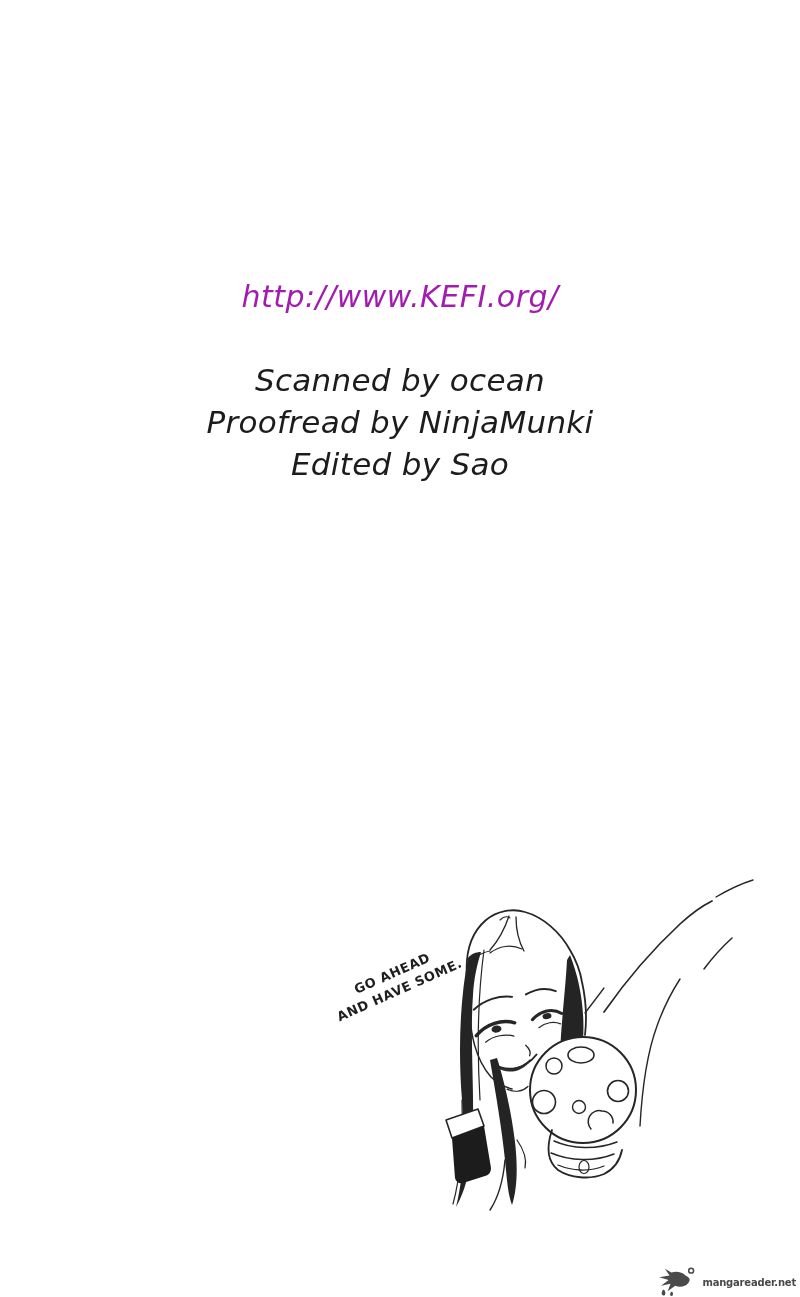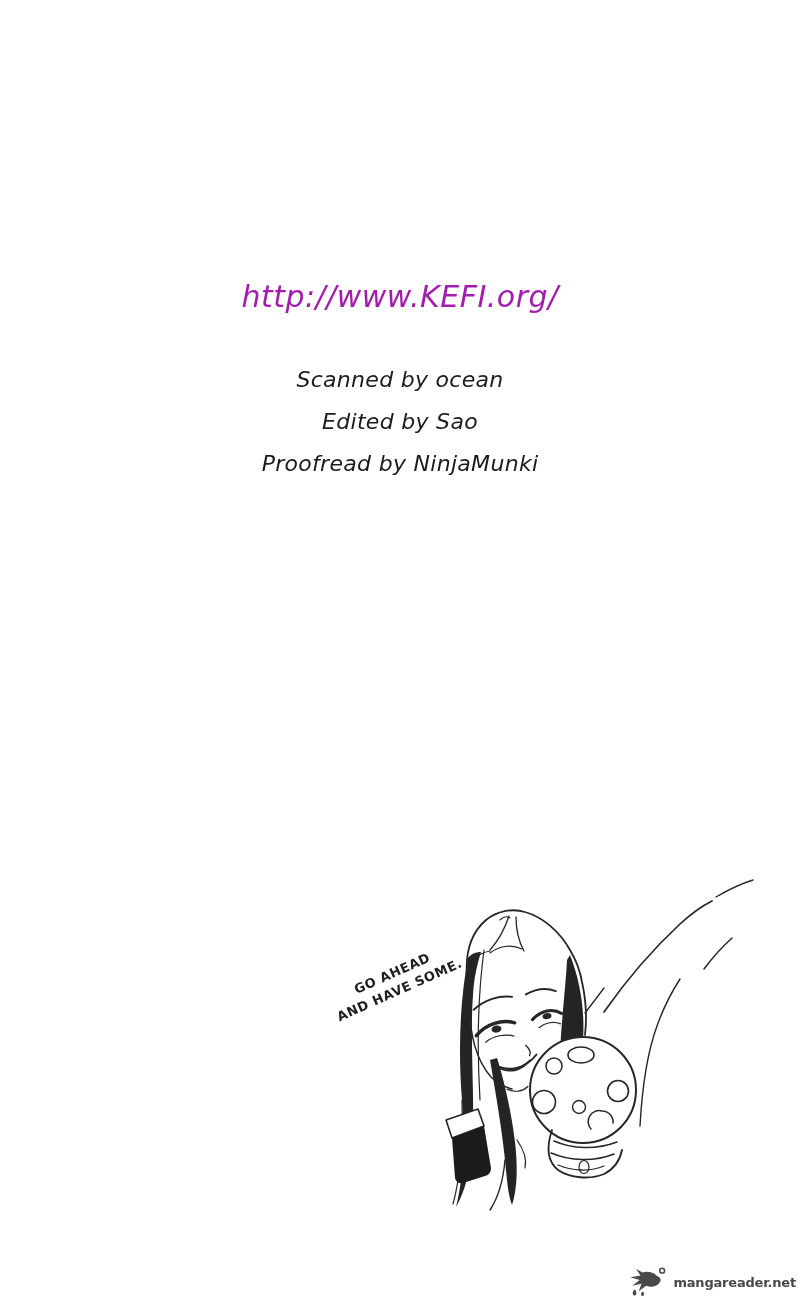--- a/index.html
+++ b/index.html
@@ -25,7 +25,7 @@
     top:359px;left:0;width:100%;
     text-align:center;
     font-style:italic;
-    font-size:22px;
+    font-size:31px;
     line-height:42px;
     color:#1c1c1c;
     letter-spacing:0.3px;

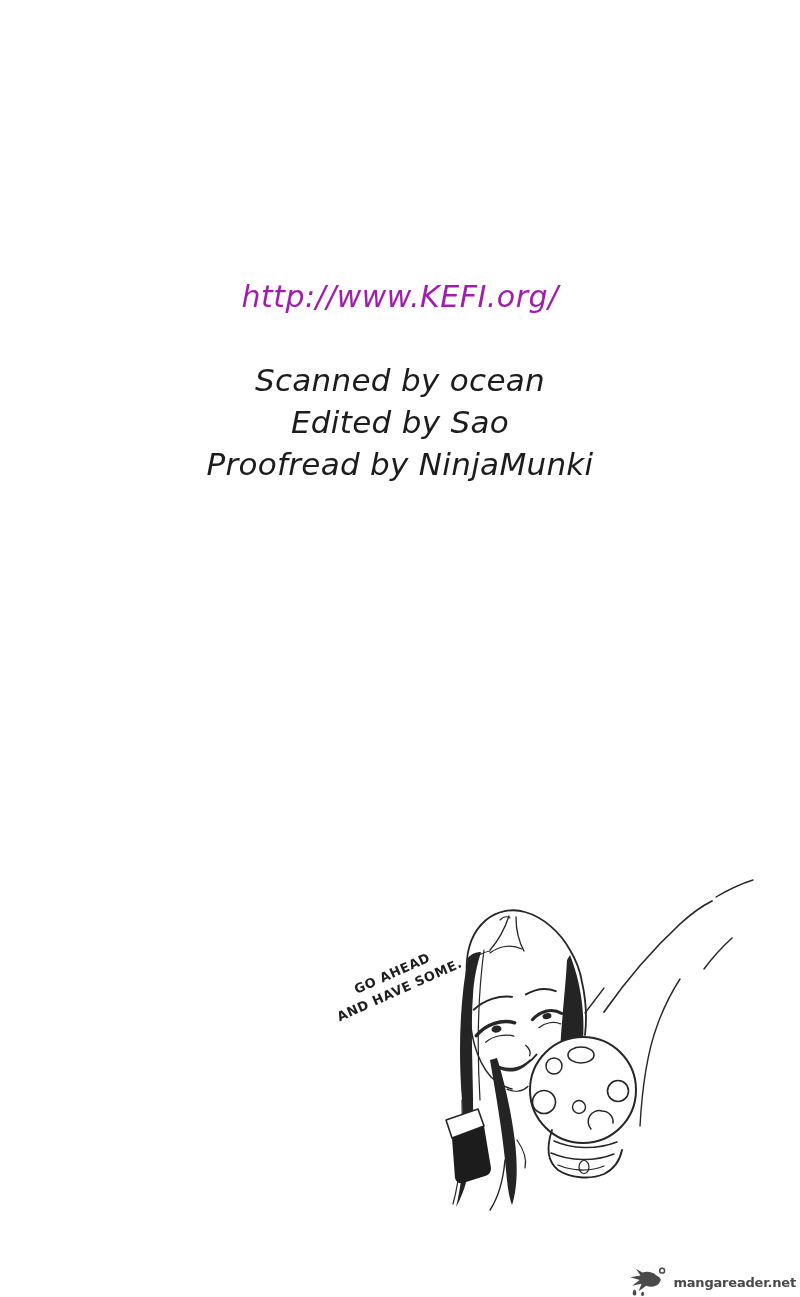--- a/index.html
+++ b/index.html
@@ -69,8 +69,8 @@
 
   <div class="credits-block">
     <p>Scanned by ocean</p>
+    <p>Proofread by NinjaMunki</p>
     <p>Edited by Sao</p>
-    <p>Proofread by NinjaMunki</p>
   </div>
 
   <div class="speech">

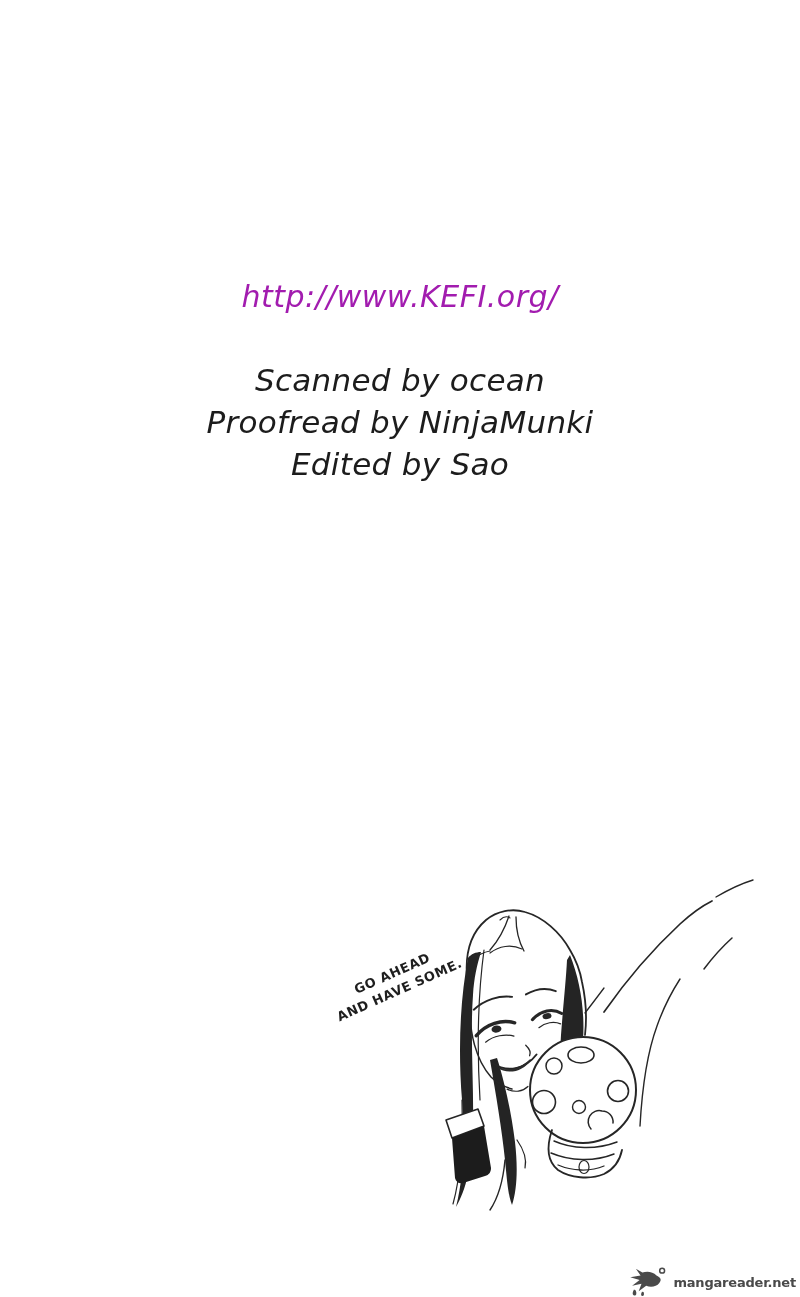--- a/index.html
+++ b/index.html
@@ -54,7 +54,7 @@
   }
   .watermark .wm-text{
     font-weight:bold;
-    font-size:13px;
+    font-size:10px;
     color:#4a4a4a;
     line-height:26px;
     letter-spacing:-0.2px;

